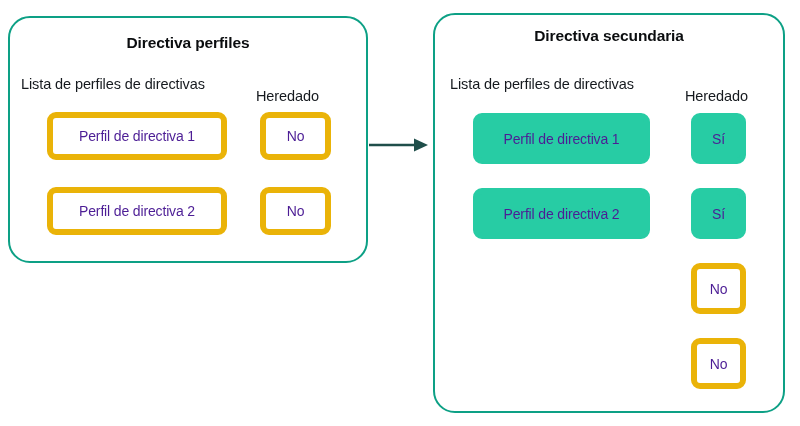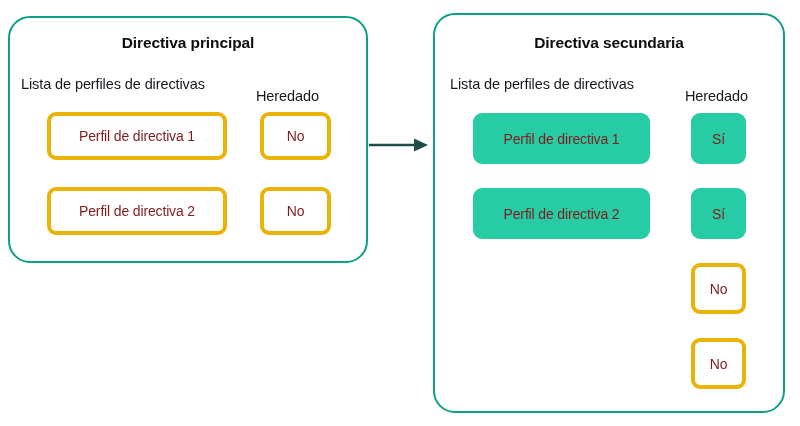--- a/index.html
+++ b/index.html
@@ -156,7 +156,7 @@
 <div class="diagram">
 
   <div class="panel primary">
-    <div class="panel-title">Directiva principal</div>
+    <div class="panel-title">Directiva perfiles</div>
 
     <div class="col-headers">
       <span class="col-header-profiles">Lista de perfiles de directivas</span>

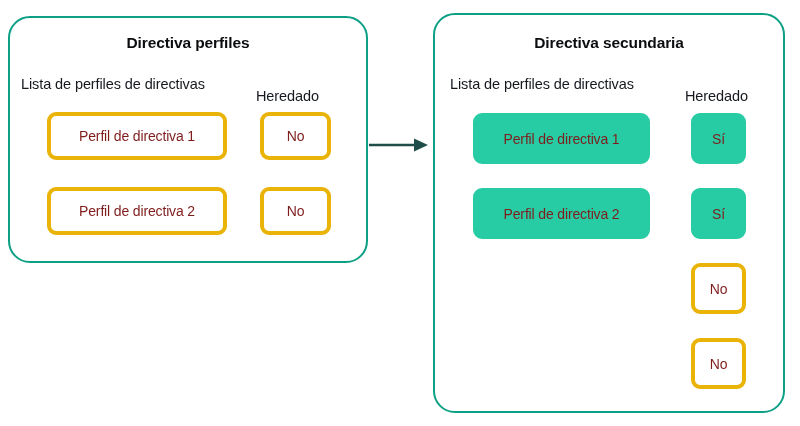--- a/index.html
+++ b/index.html
@@ -53,7 +53,7 @@
     letter-spacing: -0.1px;
   }
   .panel.primary .panel-title { top: 16px; }
-  .panel.secondary .panel-title { top: 19px; }
+  .panel.secondary .panel-title { top: 12px; }
 
   
   .col-headers {

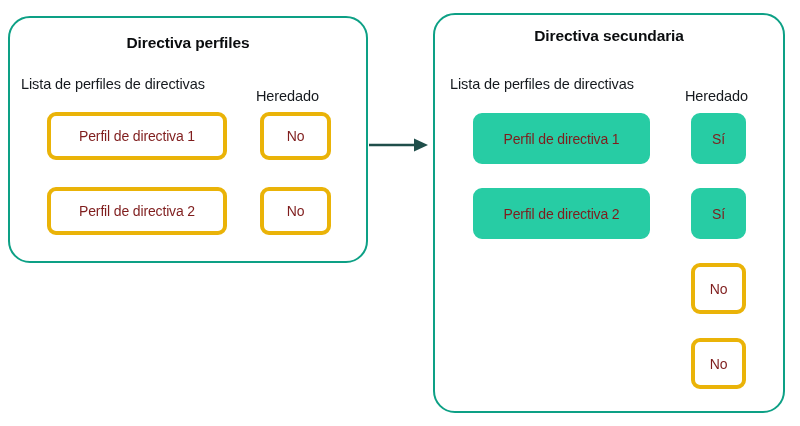--- a/index.html
+++ b/index.html
@@ -101,11 +101,11 @@
     box-sizing: border-box;
     display: flex;
     align-items: center;
-    border: 4px solid #eab308;
+    border: 6px solid #eab308;
     border-radius: 9px;
     background: #ffffff;
     font-size: 14px;
-    color: #7f1d1d;
+    color: #4c1d95;
     letter-spacing: -0.15px;
     white-space: nowrap;
   }

